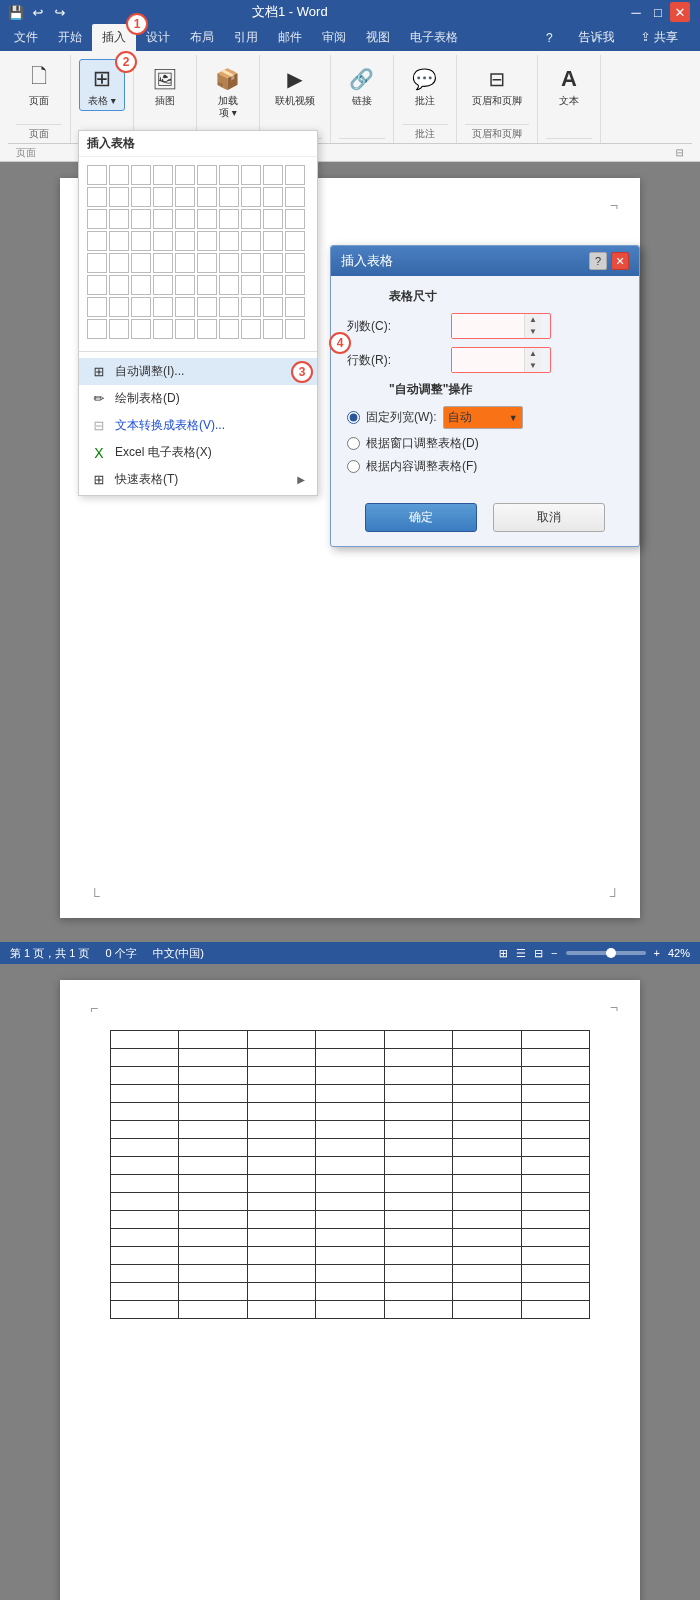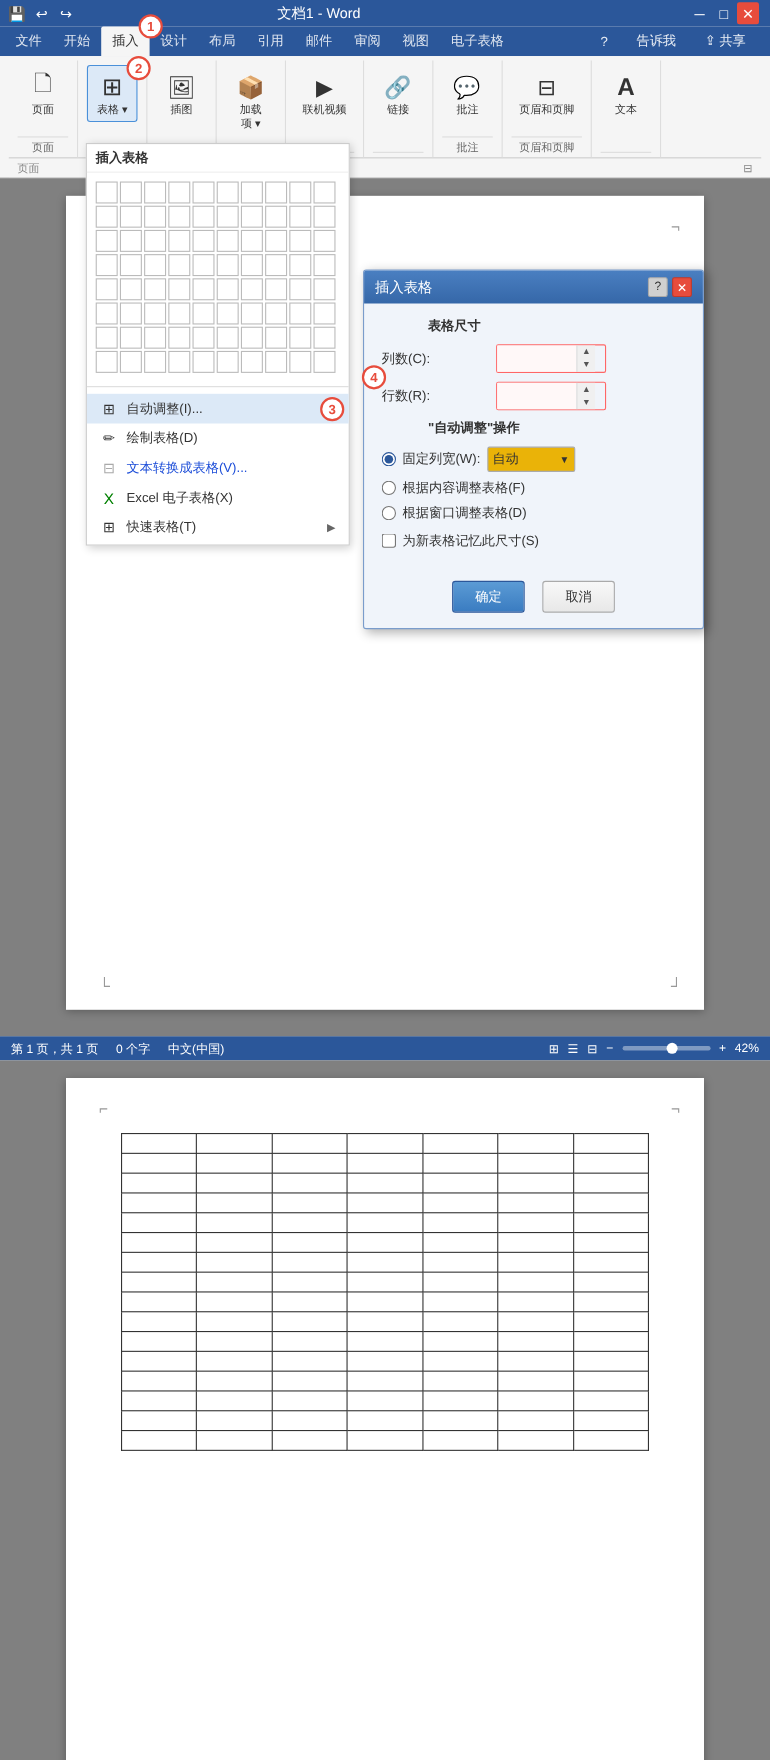--- a/index.html
+++ b/index.html
@@ -265,7 +265,7 @@
       min-width: 80px;
       display: flex;
       align-items: center;
-      background: #eab308;
+      background: #f97316;
     }
     .dialog-footer {
       display: flex;

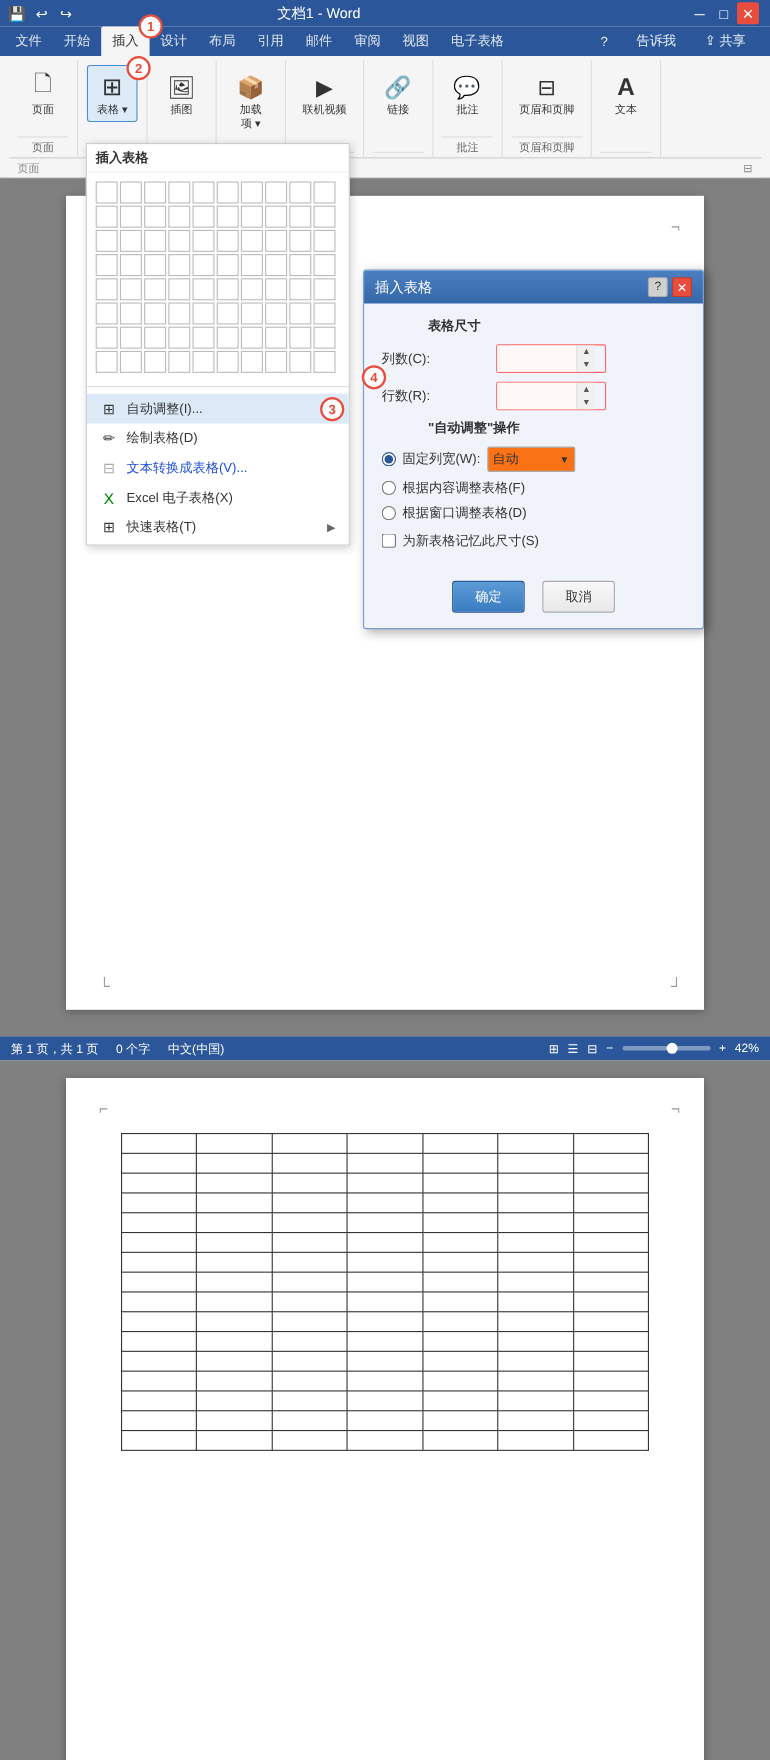--- a/index.html
+++ b/index.html
@@ -771,12 +771,12 @@
           </div>
         </div>
         <div class="radio-row">
+          <input type="radio" name="adjust" id="r3" style="">
+          <label for="r3">根据窗口调整表格(D)</label>
+        </div>
+        <div class="radio-row">
           <input type="radio" name="adjust" id="r2" style="">
           <label for="r2">根据内容调整表格(F)</label>
-        </div>
-        <div class="radio-row">
-          <input type="radio" name="adjust" id="r3" style="">
-          <label for="r3">根据窗口调整表格(D)</label>
         </div>
       </div>
 

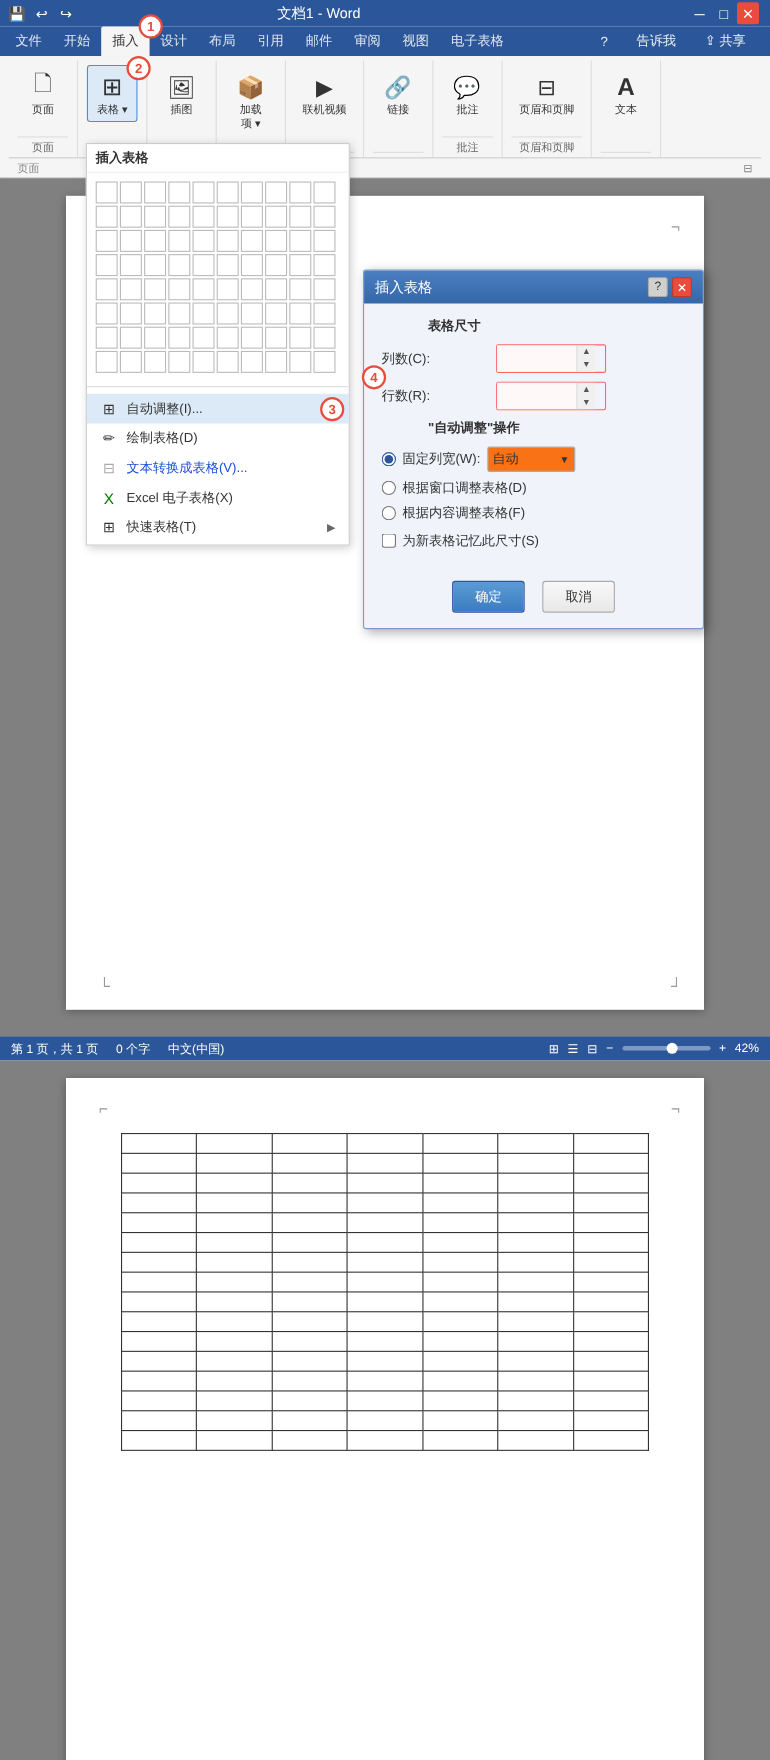--- a/index.html
+++ b/index.html
@@ -780,10 +780,6 @@
         </div>
       </div>
 
-      <div class="checkbox-row">
-        <input type="checkbox" id="cb1" style="">
-        <label for="cb1">为新表格记忆此尺寸(S)</label>
-      </div>
     </div>
 
     <div class="dialog-footer">

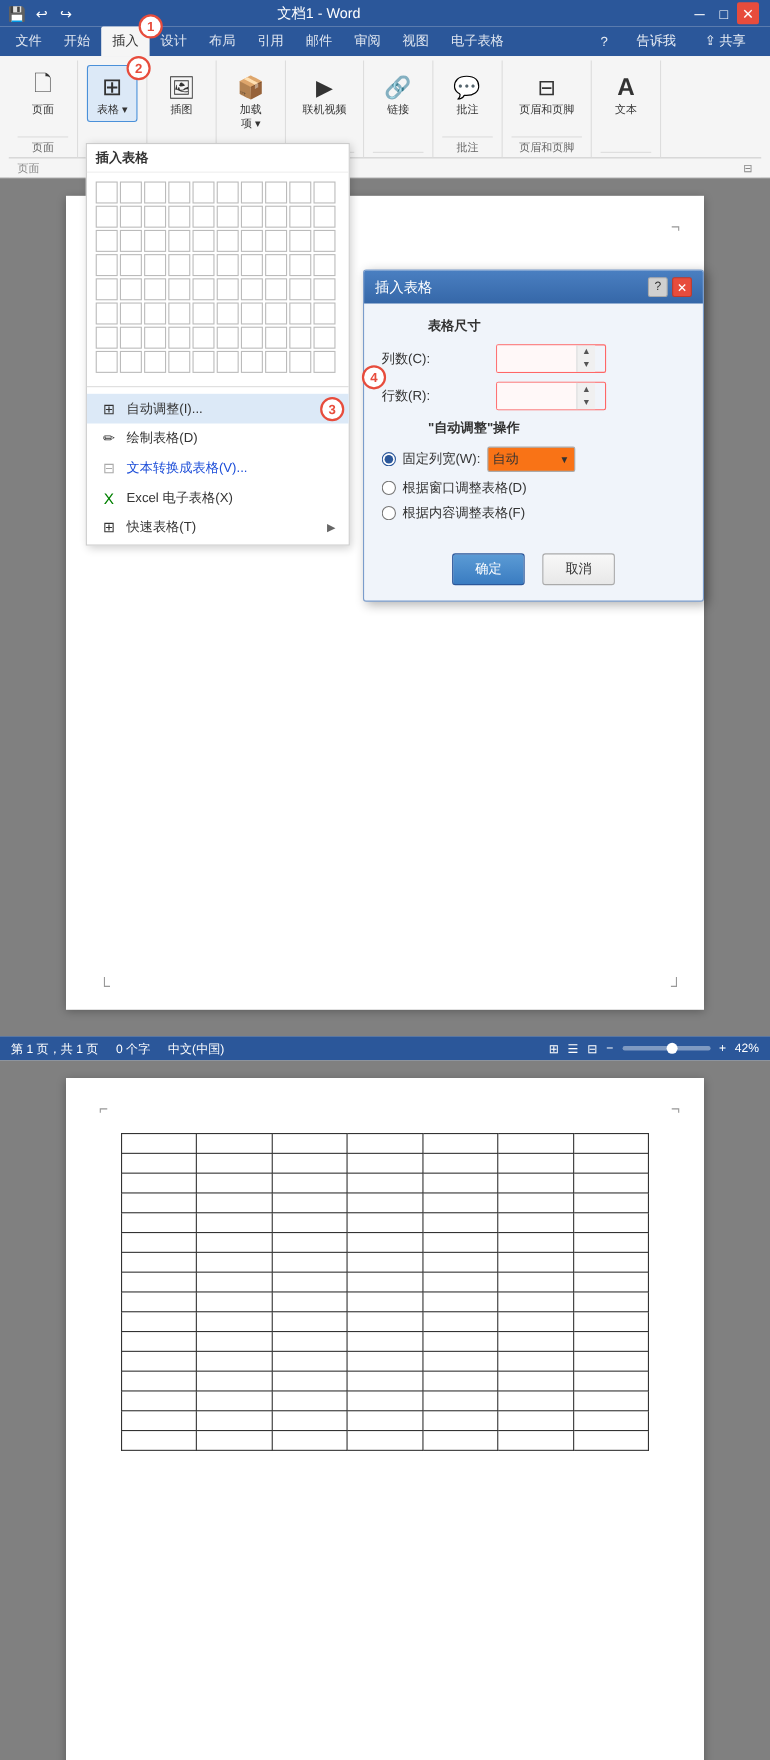--- a/index.html
+++ b/index.html
@@ -274,7 +274,7 @@
       padding: 8px 16px 14px;
     }
     .dialog-btn {
-      padding: 5px 20px;
+      padding: 5px 43px;
       font-size: 12px;
       border: 1px solid #aaa;
       background: linear-gradient(to bottom, #f8f8f8, #e8e8e8);

